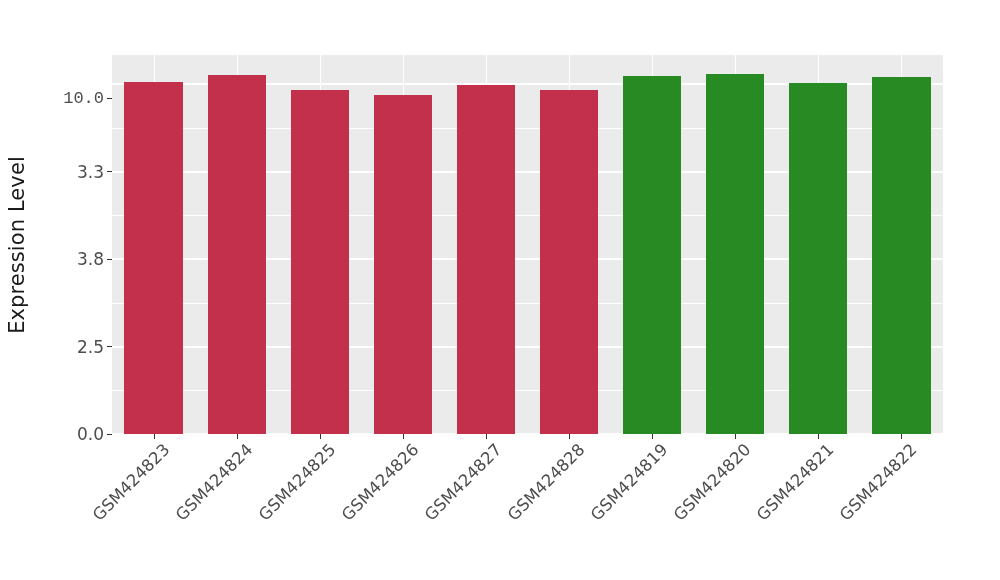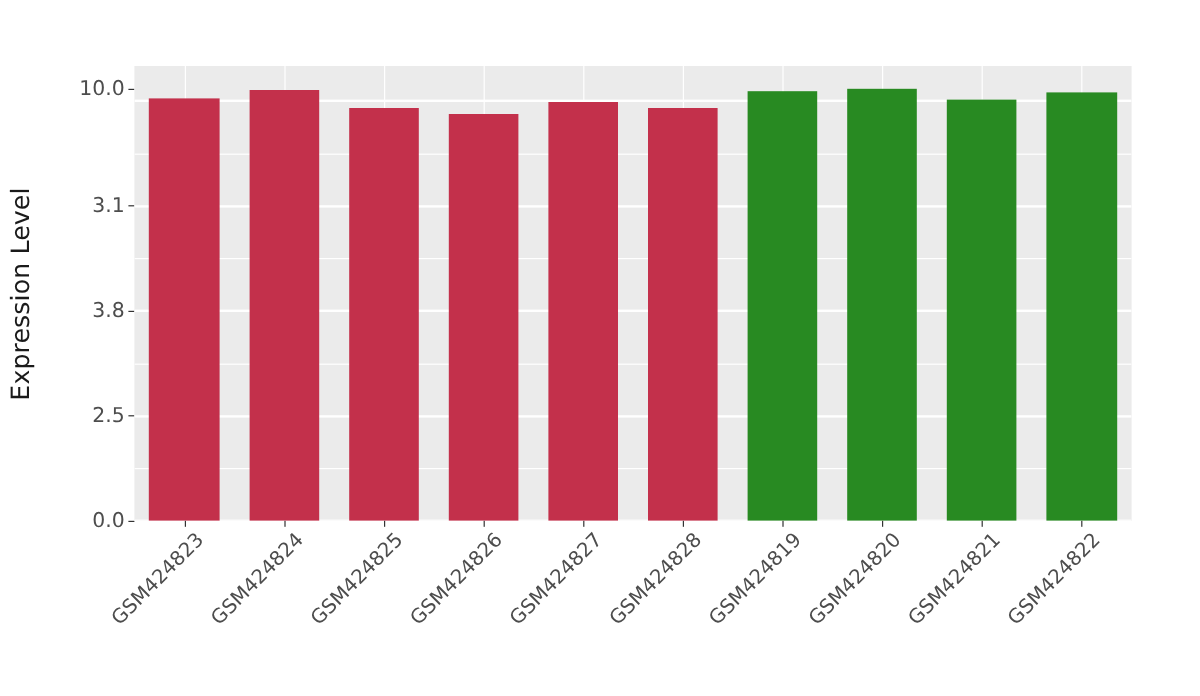--- a/index.html
+++ b/index.html
@@ -164,7 +164,7 @@
         <span class="y-tick-label">3.1</span>
         <span class="y-tick-mark"></span>
       </div>
-      <div class="y-tick-row" style="top: 19px;">
+      <div class="y-tick-row" style="top: 43px; font-family: Liberation Mono, monospace;">
         <span class="y-tick-label">10.0</span>
         <span class="y-tick-mark"></span>
       </div>

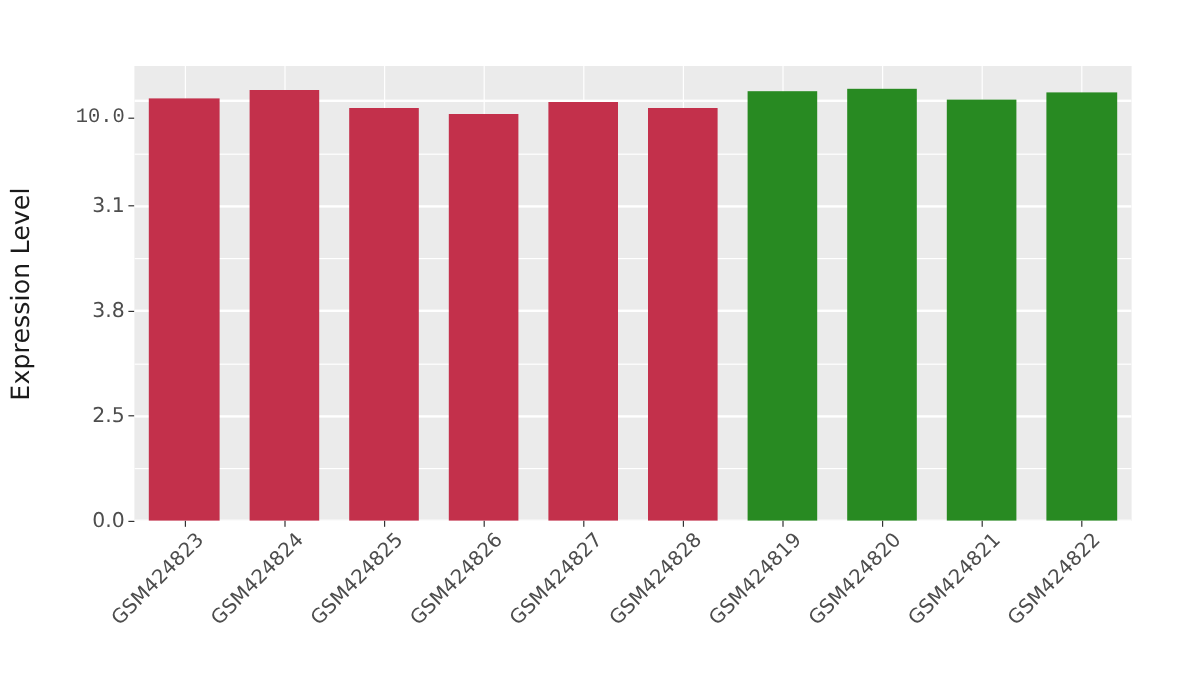--- a/index.html
+++ b/index.html
@@ -161,7 +161,7 @@
         <span class="y-tick-mark"></span>
       </div>
       <div class="y-tick-row" style="top: 116.535px;">
-        <span class="y-tick-label">3.1</span>
+        <span class="y-tick-label">3.3</span>
         <span class="y-tick-mark"></span>
       </div>
       <div class="y-tick-row" style="top: 43px; font-family: Liberation Mono, monospace;">

